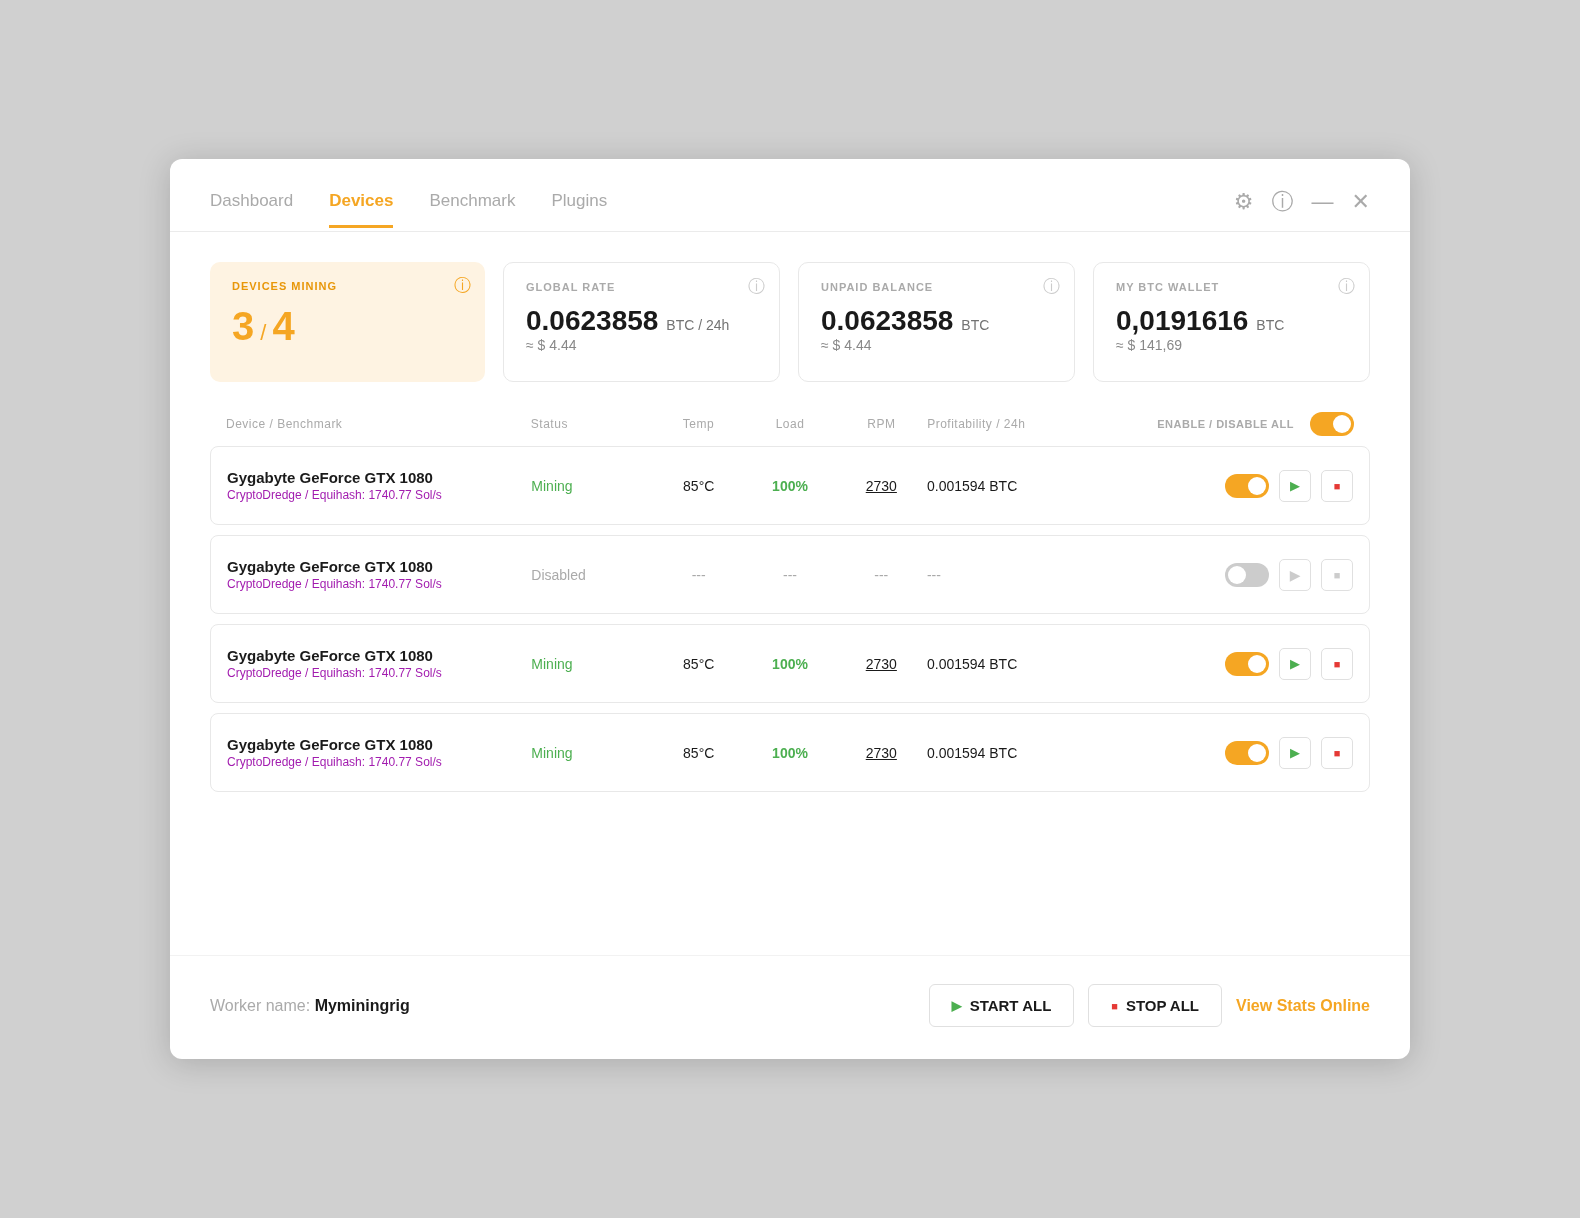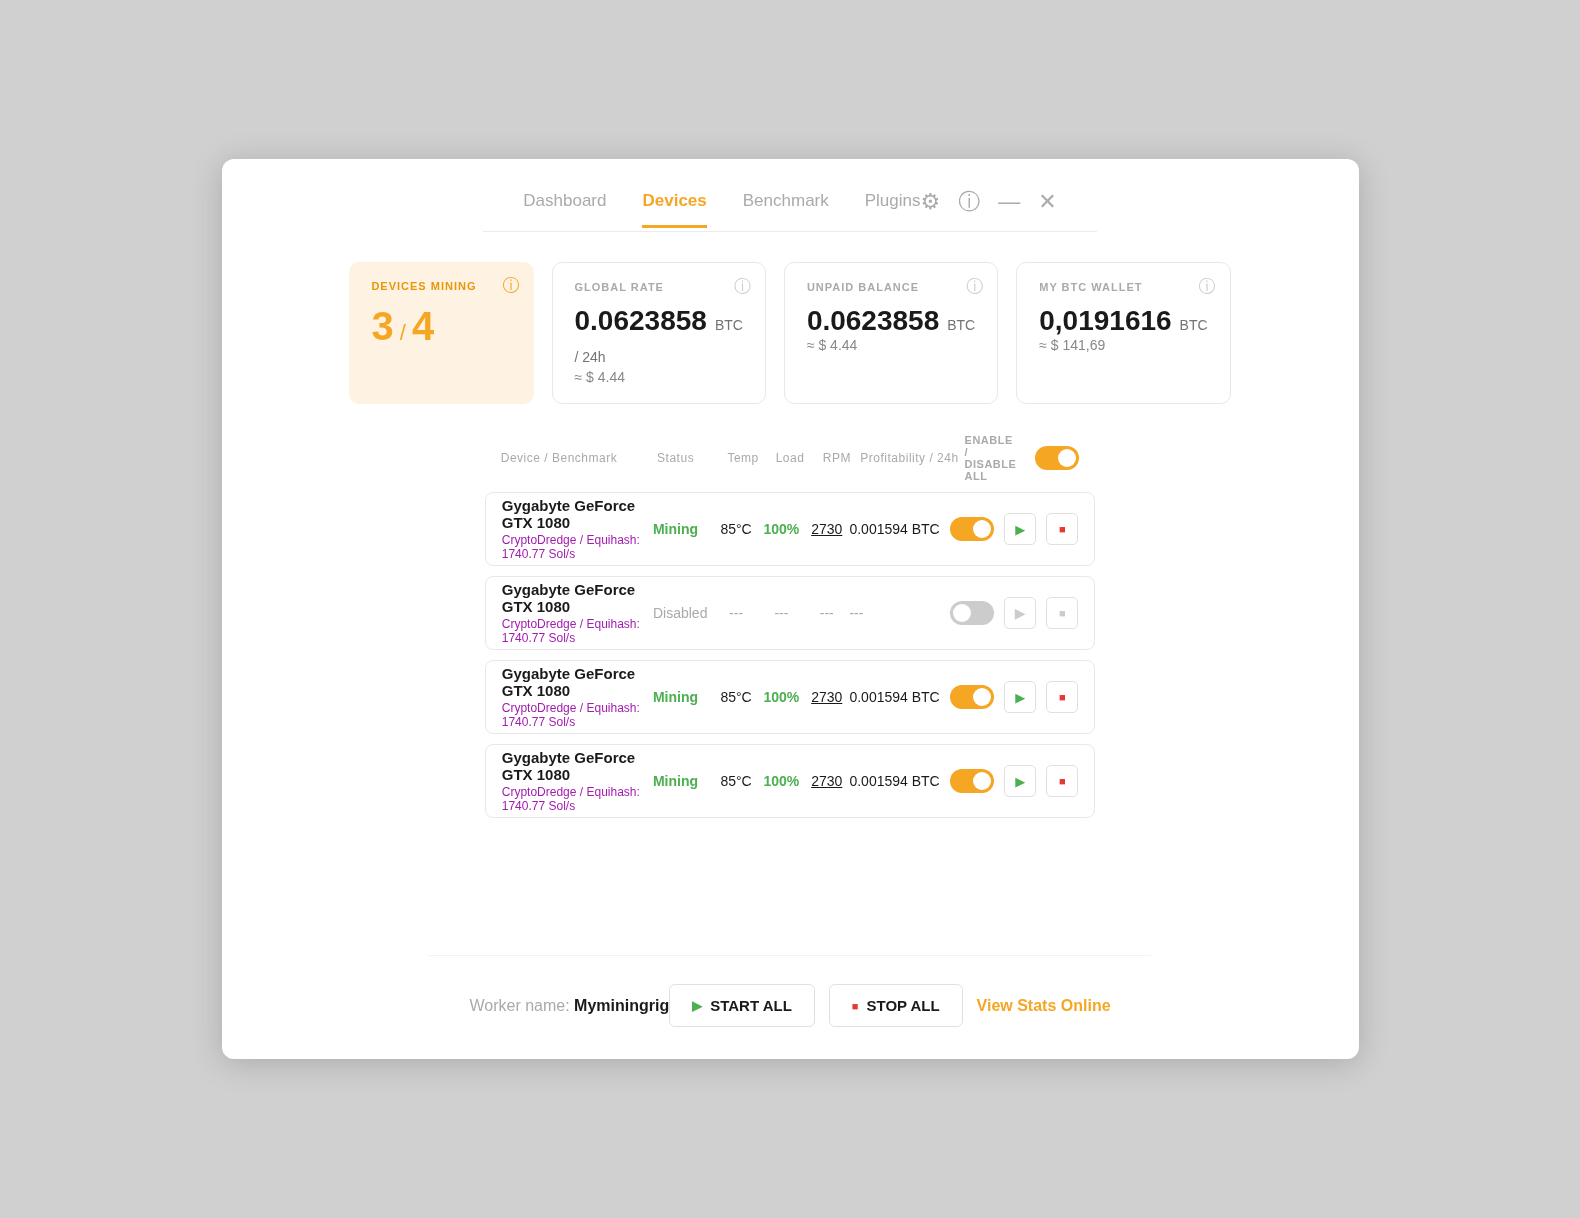--- a/index.html
+++ b/index.html
@@ -15,12 +15,11 @@
       background: #ffffff;
       border-radius: 12px;
       box-shadow: 0 4px 32px rgba(0,0,0,0.18);
-      width: 1137px;
+      width: 1240px;
       min-height: 900px;
       display: flex;
       flex-direction: column;
       overflow: hidden;
-      align-items: center;
     }
     
     .nav-bar {

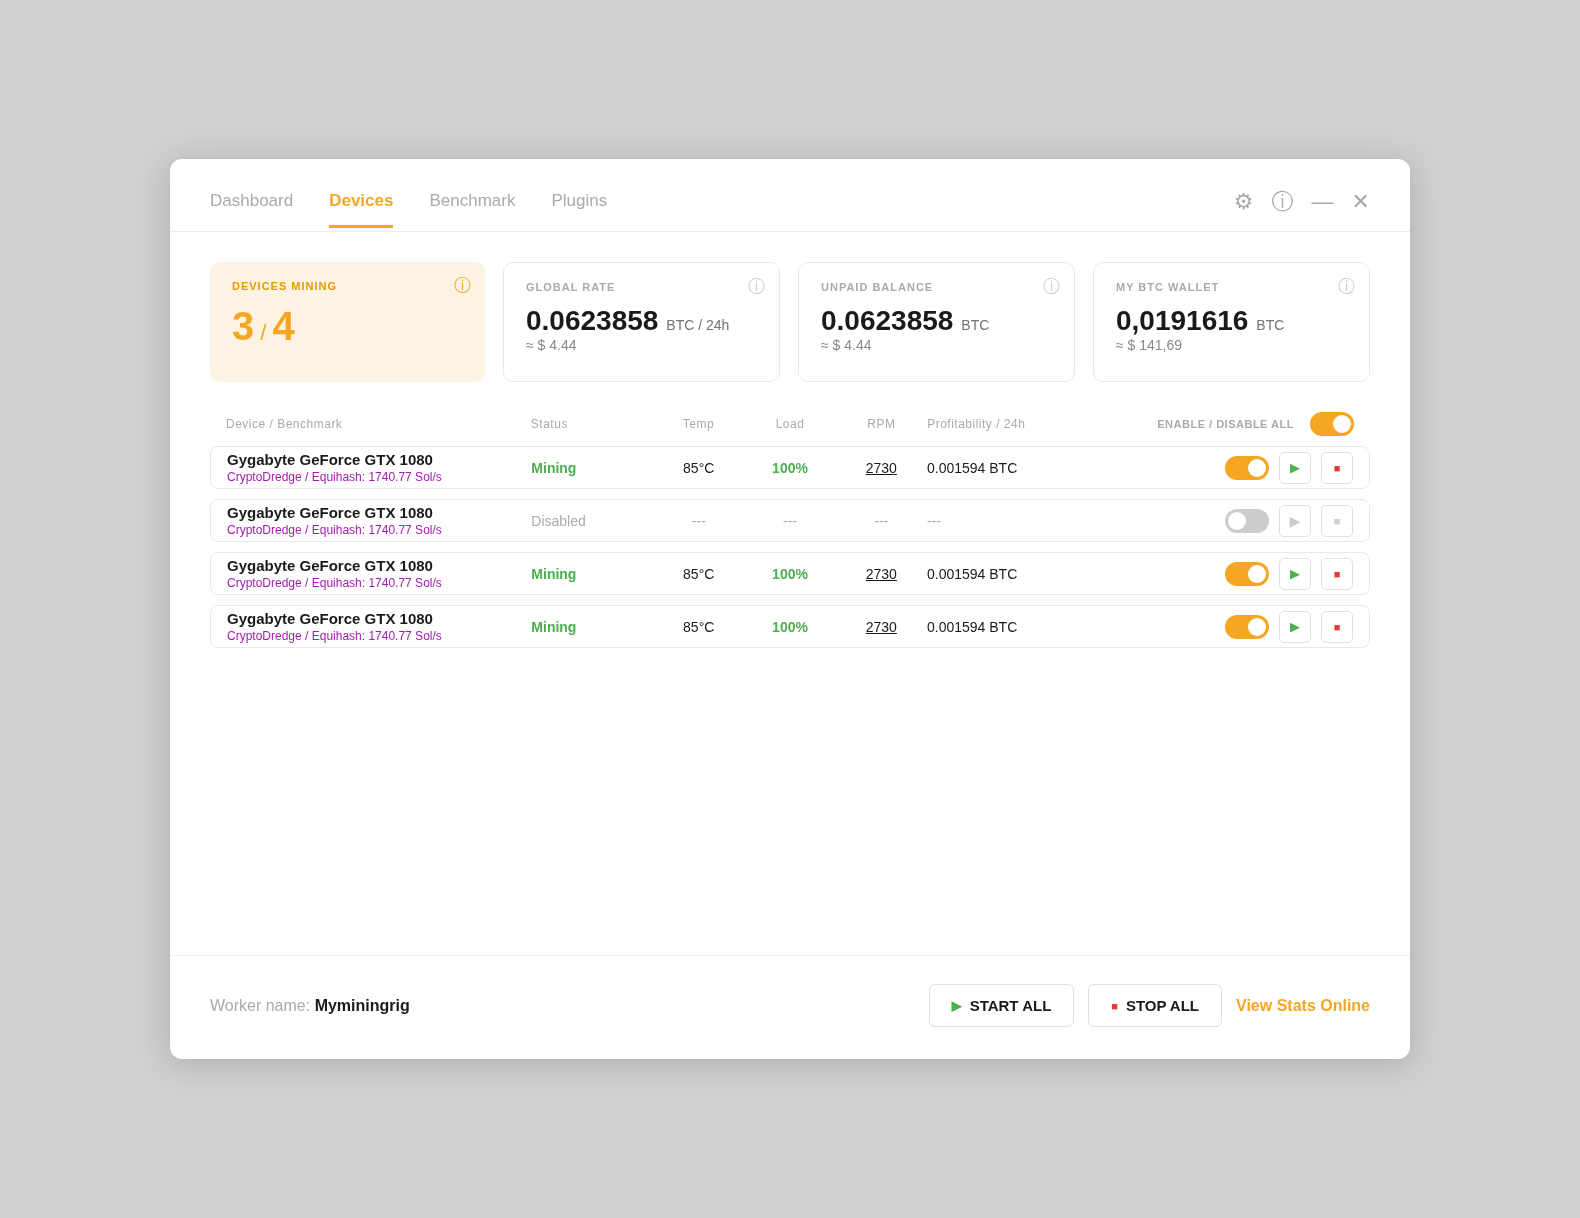--- a/index.html
+++ b/index.html
@@ -181,7 +181,7 @@
       background: #fff;
       border: 1px solid #e8e8e8;
       border-radius: 8px;
-      padding: 4px 16px;
+      padding: 22px 16px;
       margin-bottom: 10px;
     }
     .device-name {

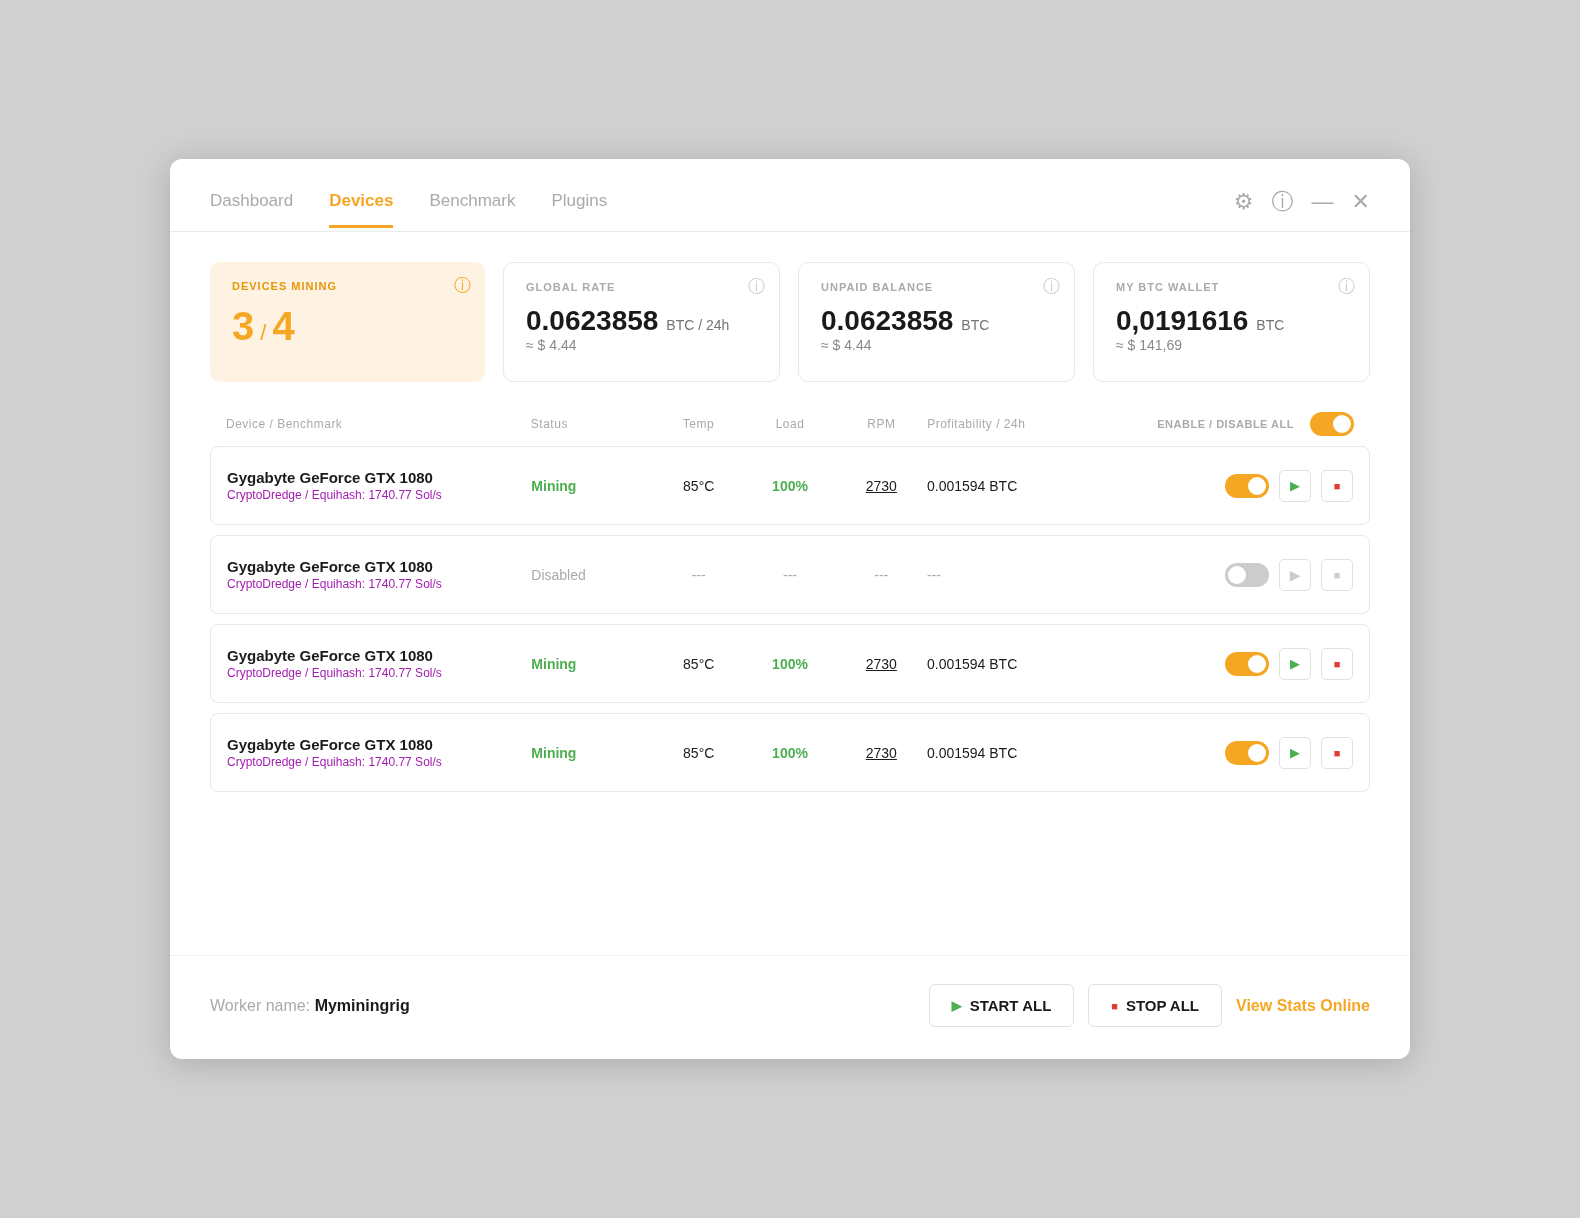--- a/index.html
+++ b/index.html
@@ -194,7 +194,7 @@
       color: #a21caf;
       margin-top: 2px;
     }
-    .status-mining { color: #4caf50; font-weight: 700; font-size: 14px; }
+    .status-mining { color: #4caf50; font-weight: 400; font-size: 14px; }
     .status-disabled { color: #aaaaaa; font-weight: 500; font-size: 14px; }
     .temp-val { font-size: 14px; color: #1a1a1a; text-align: center; }
     .load-val { font-size: 14px; color: #4caf50; font-weight: 700; text-align: center; }

